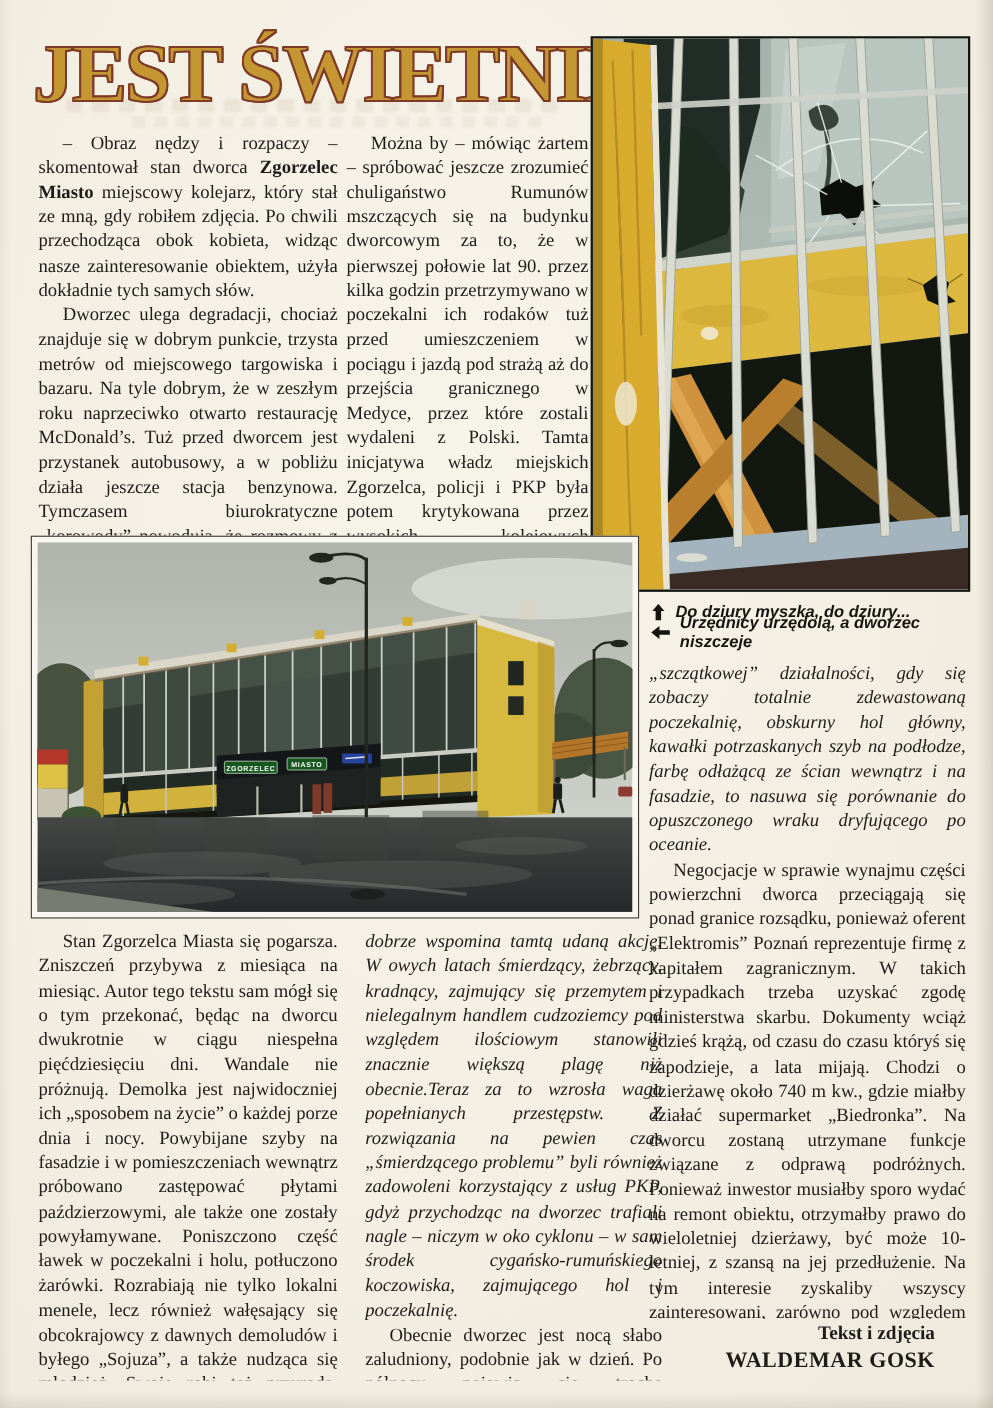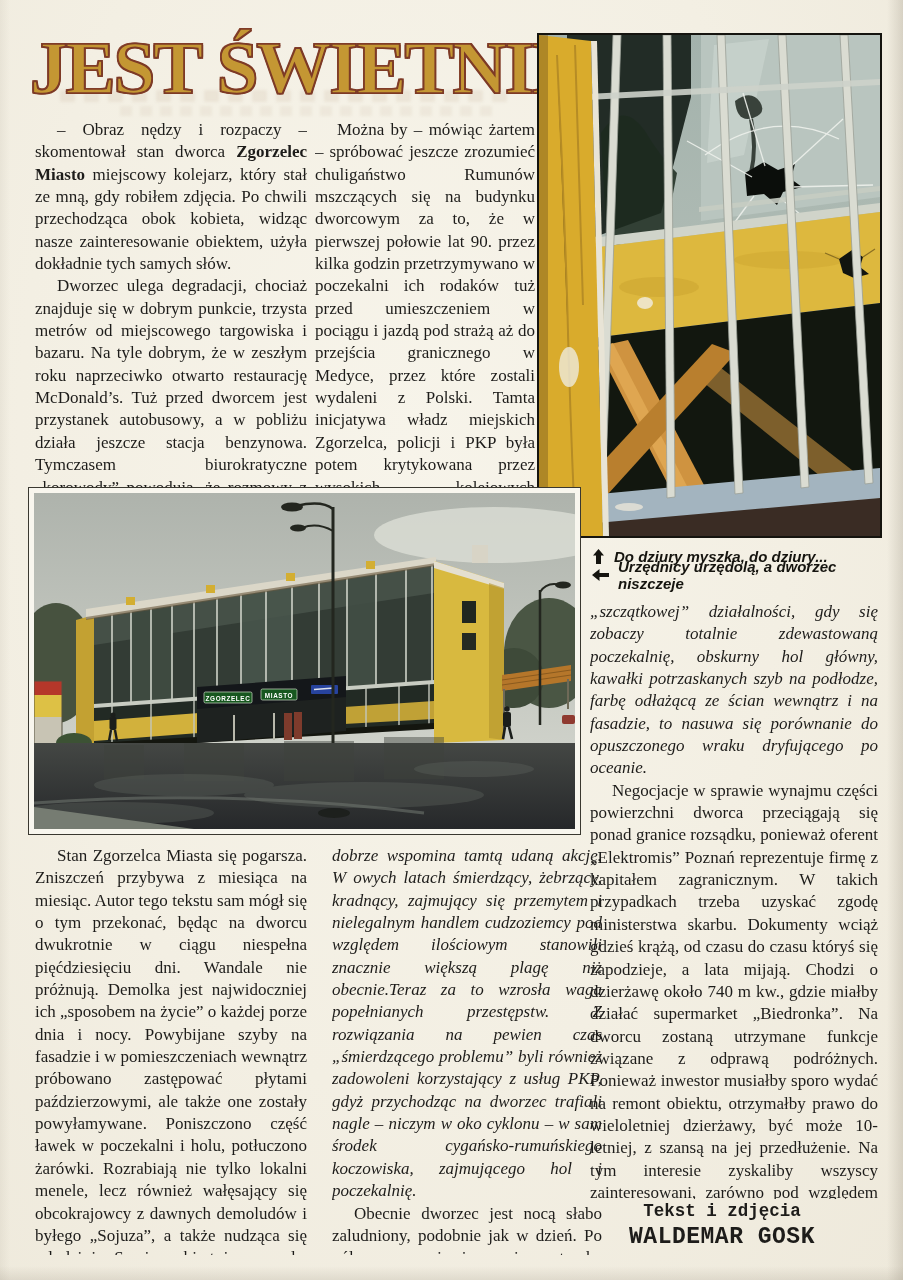--- a/index.html
+++ b/index.html
@@ -32,7 +32,7 @@
   .colR {left:590px;top:601px;width:288px;height:598px;}
   .colB1{left:35px;top:845px;width:272px;height:410px;}
   .colB2{left:312px;top:845px;width:270px;height:410px;margin-left:20px;}
-  .credit{left:578px;top:1199px;width:288px;text-align:center;font-weight:700;font-family:Liberation Mono, monospace;}
+  .credit{left:562px;top:1199px;width:288px;text-align:right;font-weight:700;}
   .credit .l1{font-size:17.5px;line-height:25px;}
   .credit .l2{font-size:23px;line-height:27px;letter-spacing:.5px;}
   

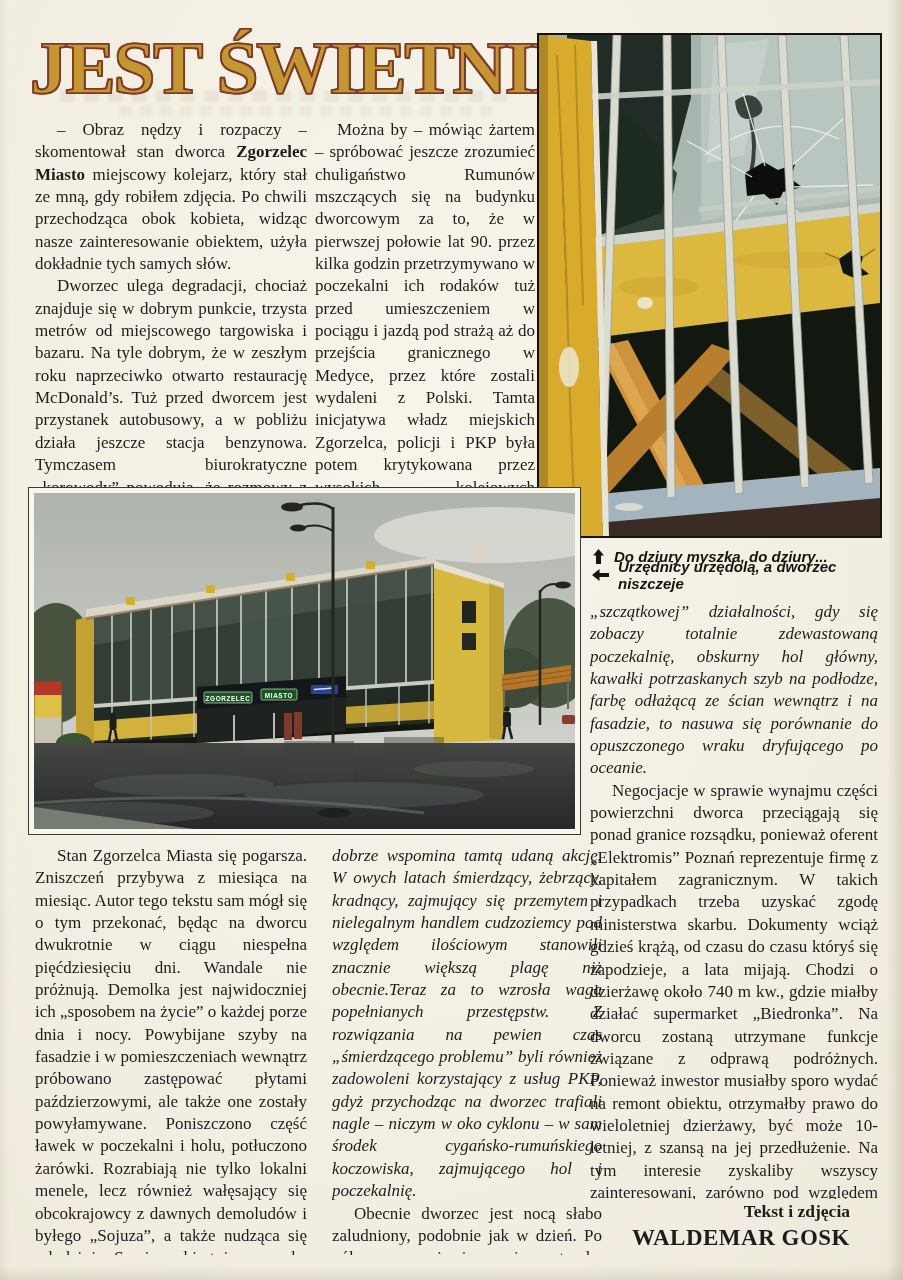--- a/index.html
+++ b/index.html
@@ -34,7 +34,7 @@
   .colB2{left:312px;top:845px;width:270px;height:410px;margin-left:20px;}
   .credit{left:562px;top:1199px;width:288px;text-align:right;font-weight:700;}
   .credit .l1{font-size:17.5px;line-height:25px;}
-  .credit .l2{font-size:23px;line-height:27px;letter-spacing:.5px;}
+  .credit .l2{font-size:20px;line-height:27px;letter-spacing:.5px;}
   
   .photoTop{left:537px;top:33px;width:341px;height:501px;border:2px solid #15140f;background:#9aa8a2;}
   .photoMain{left:28px;top:487px;width:541px;height:336px;border:1px solid #3a3830;

